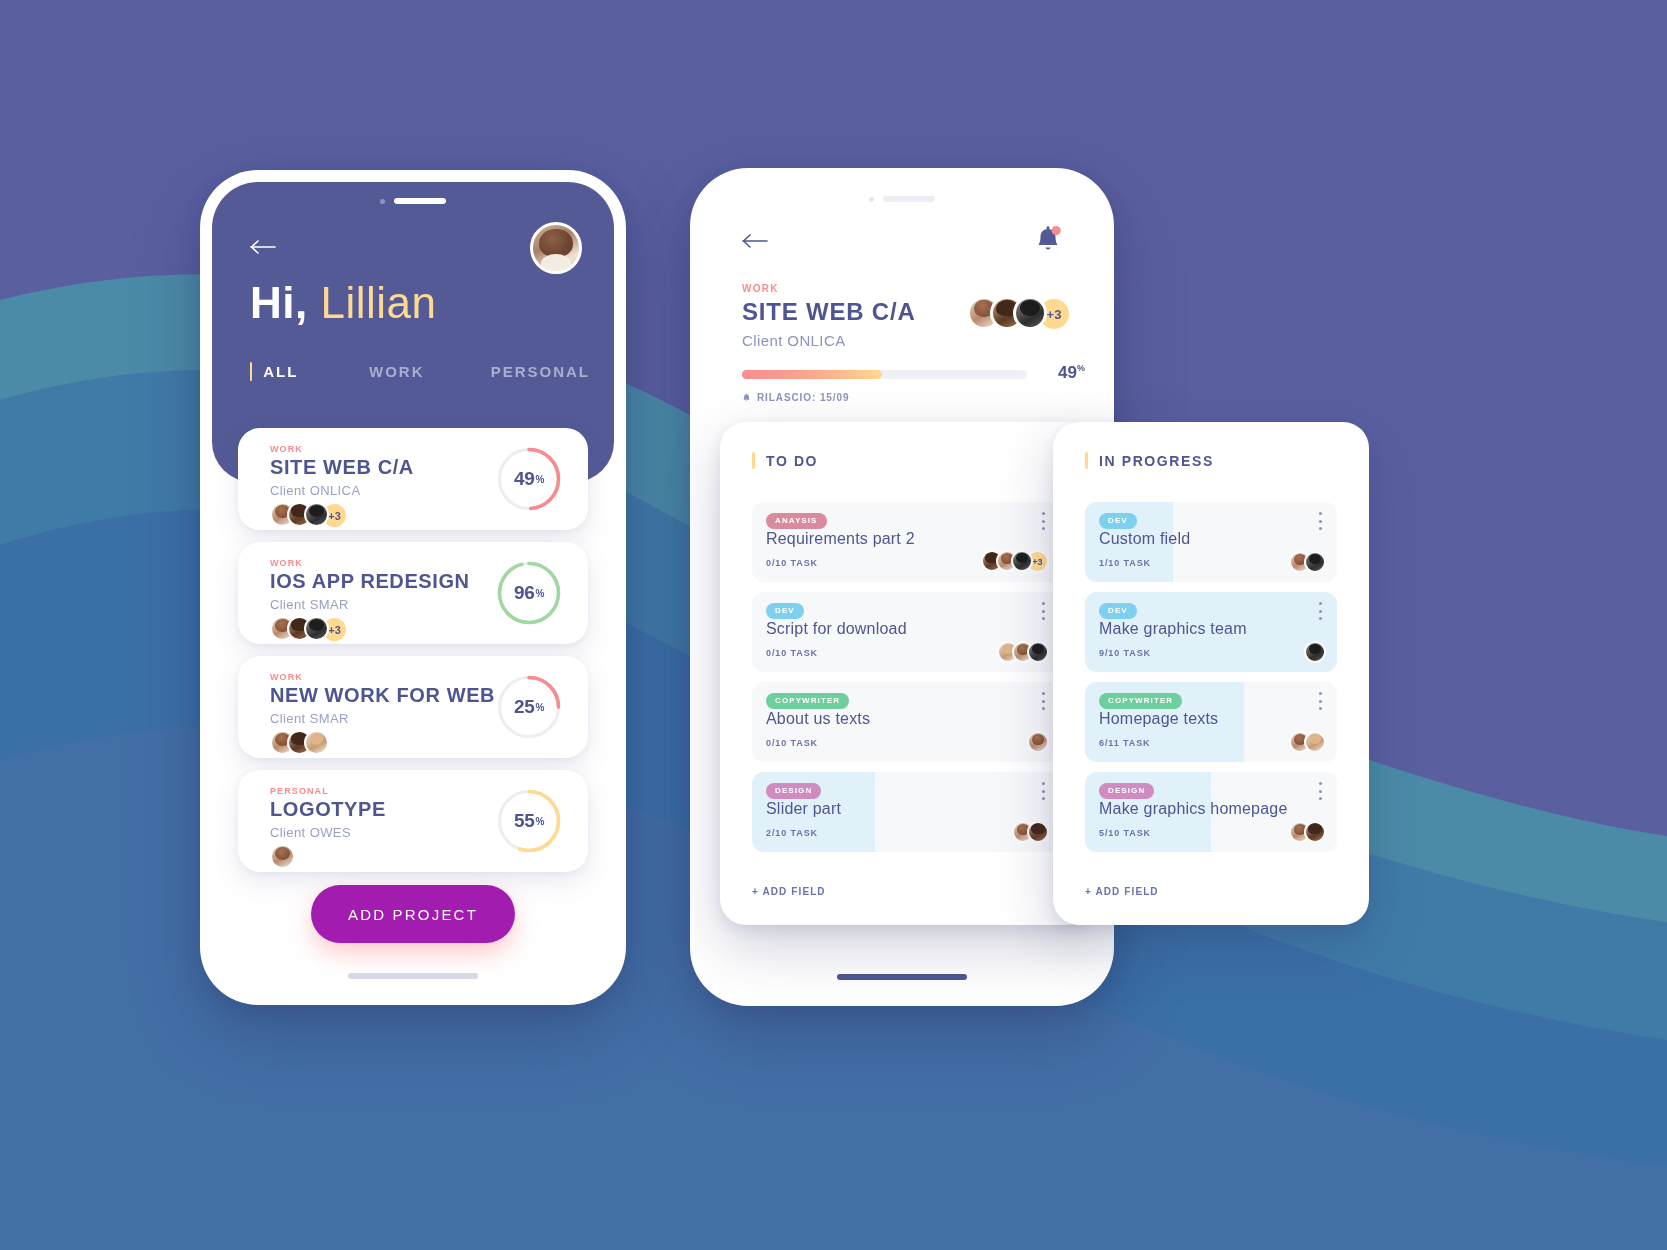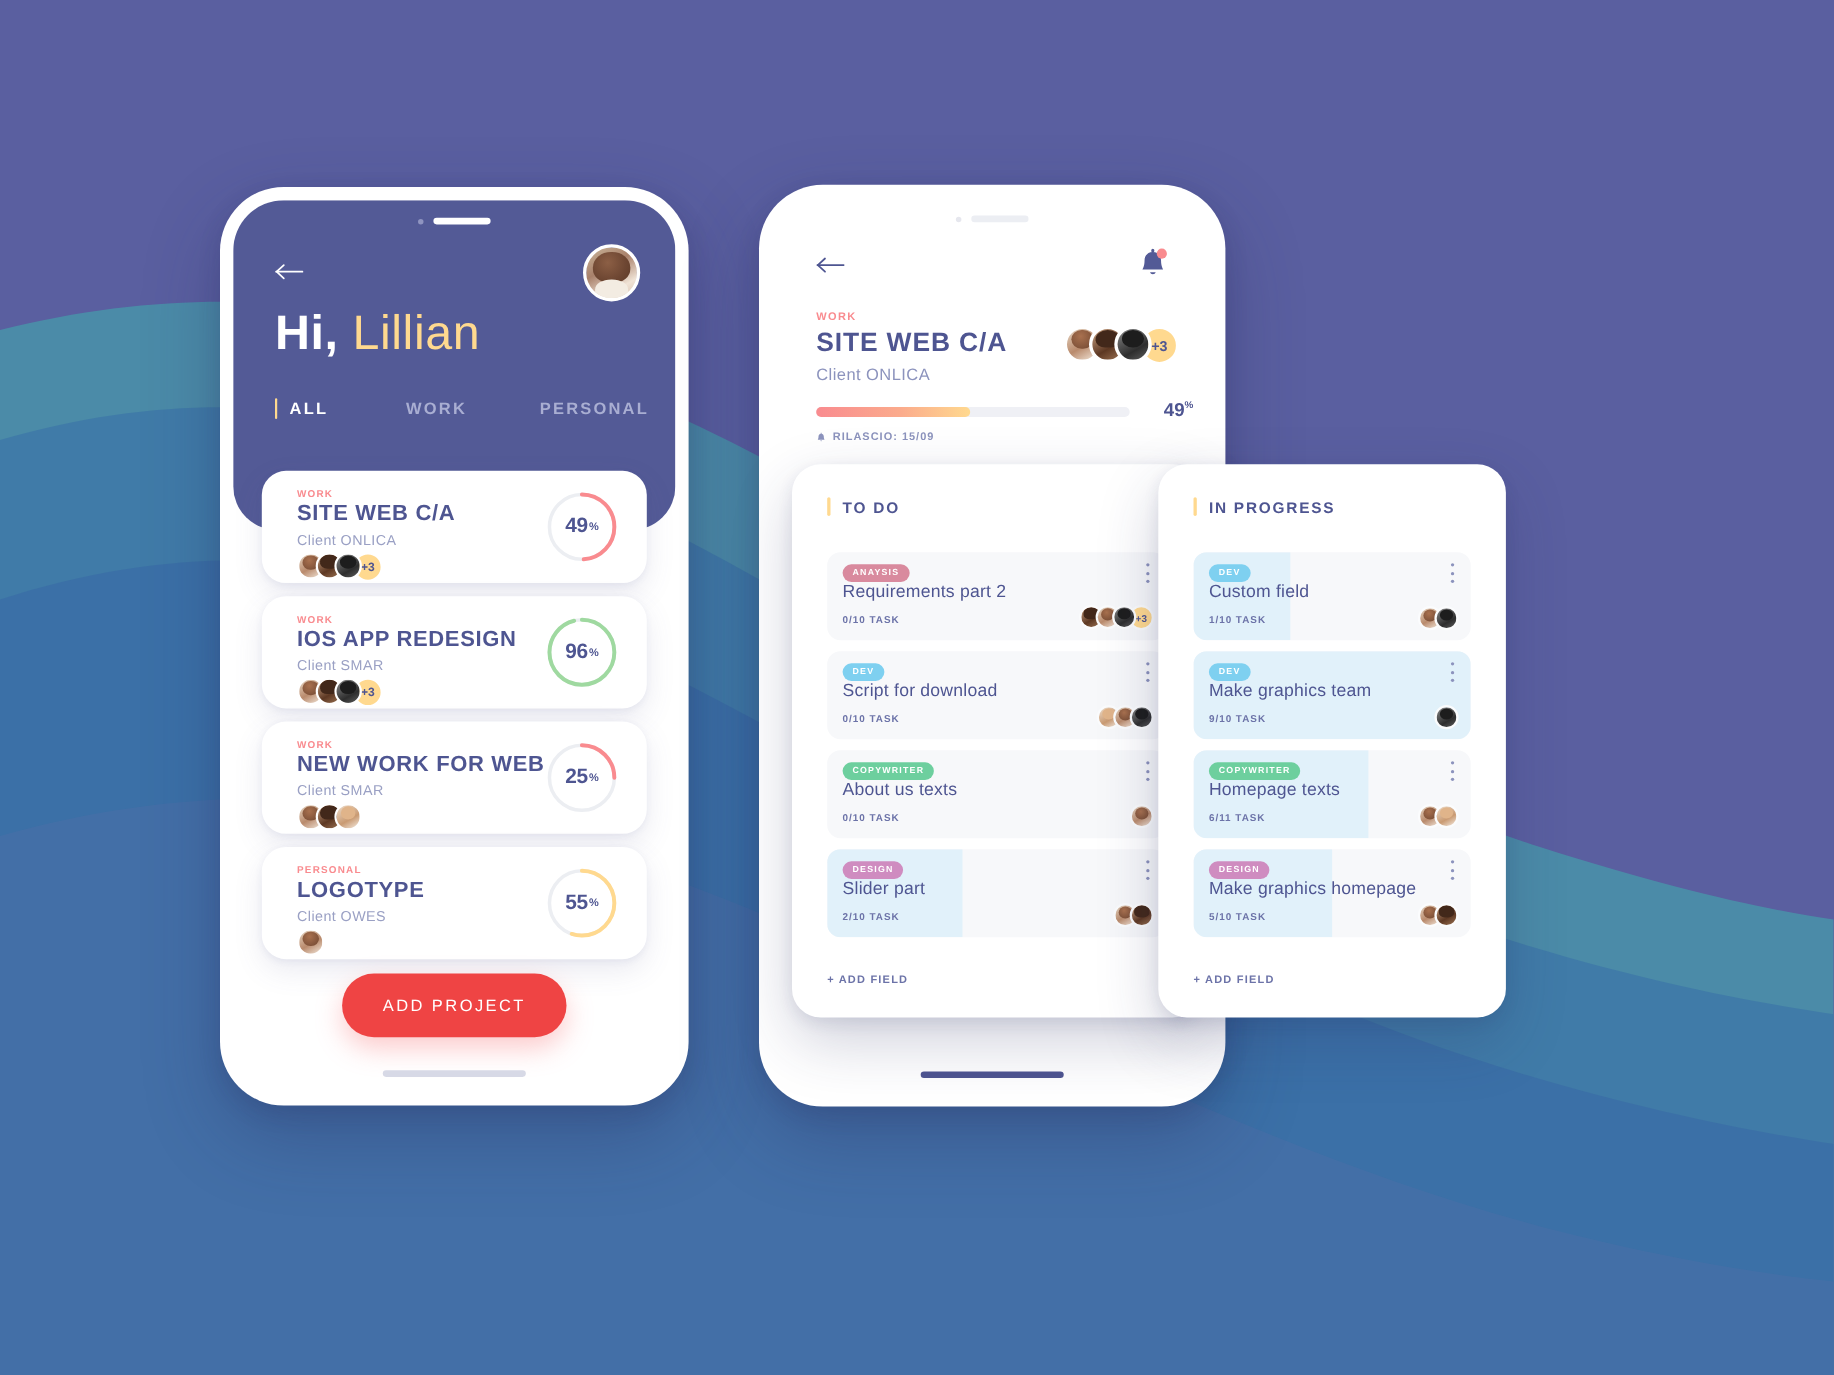--- a/index.html
+++ b/index.html
@@ -149,7 +149,7 @@
   #add-project-btn {
     position:absolute; left:50%; transform:translateX(-50%); bottom:50px;
     width:204px; height:58px; border-radius:29px;
-    background:#ef4444;
+    background:#a21caf;
     box-shadow:0 10px 24px rgba(249,139,143,0.45);
     display:flex; align-items:center; justify-content:center;
     color:#fff; font-size:15px; font-weight:400; letter-spacing:2.2px;

